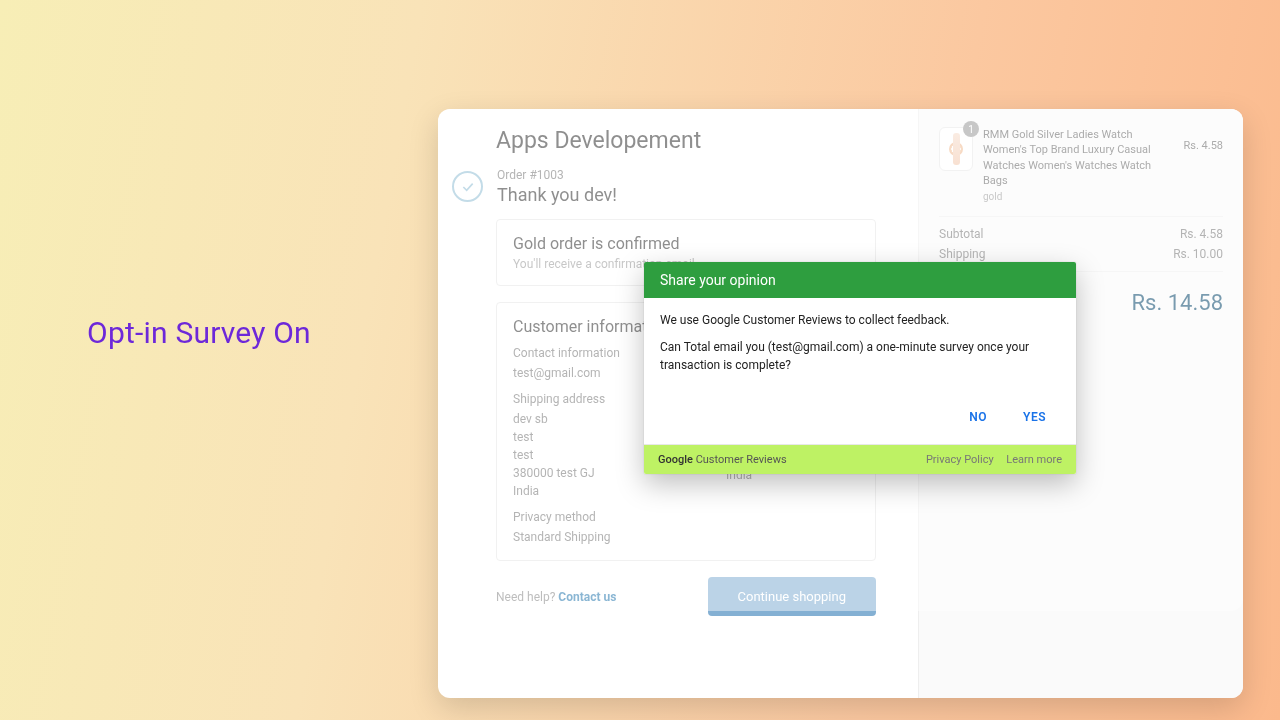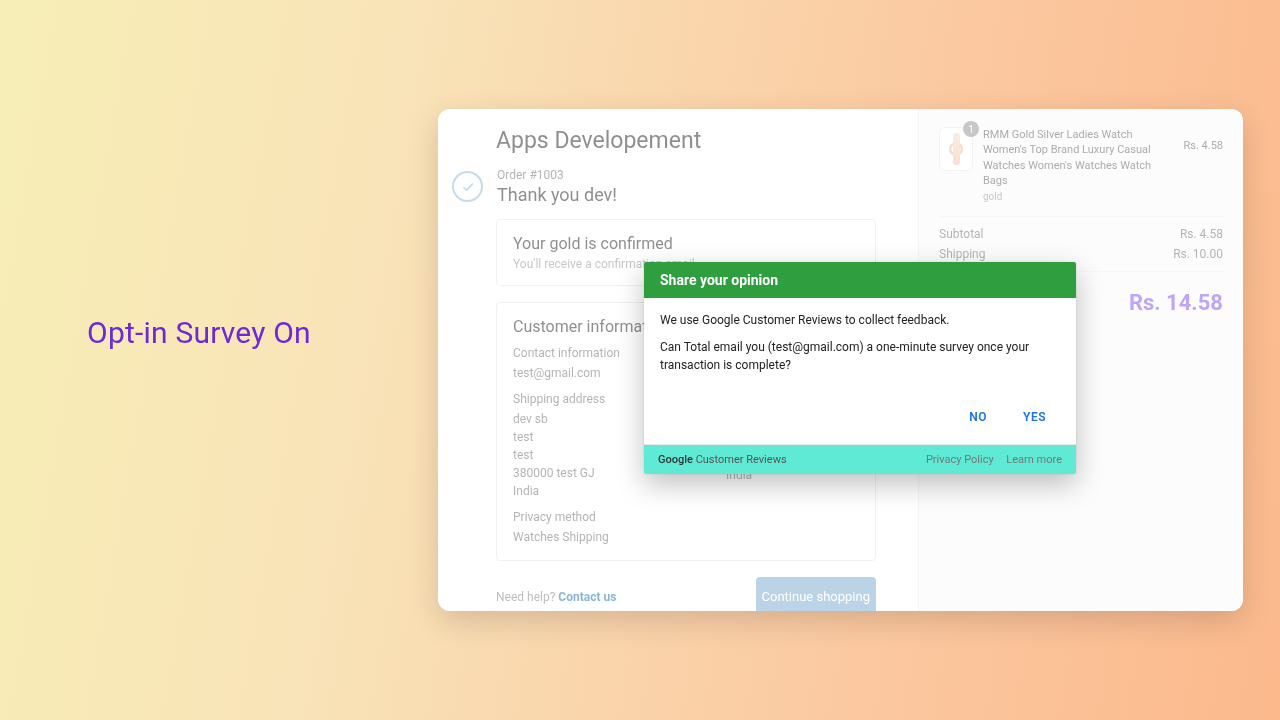--- a/index.html
+++ b/index.html
@@ -11,7 +11,7 @@
   .left-caption .line1 { font-size: 30px; display: block; margin-bottom: 18px; }
   .left-caption .line2 { font-size: 30px; display: block; }
 
-  .card { position: absolute; left: 438px; top: 109px; width: 805px; height: 502px;
+  .card { position: absolute; left: 438px; top: 109px; width: 805px; height: 589px;
           background: #fff; border-radius: 12px; box-shadow: 0 10px 30px rgba(0,0,0,.15);
           overflow: hidden; }
   .main { position: absolute; left: 0; top: 0; width: 480px; height: 100%;

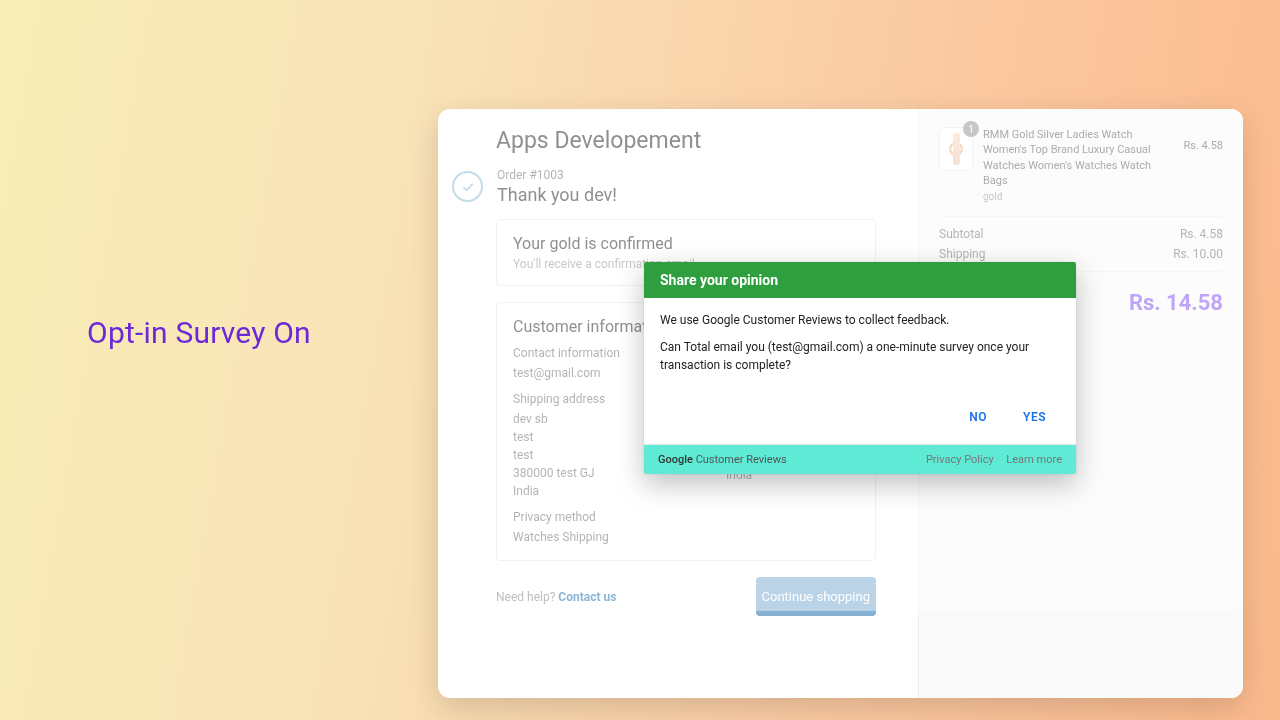--- a/index.html
+++ b/index.html
@@ -102,7 +102,7 @@
     </div>
 
     <div class="panel">
-      <div class="panel-title">Your gold is confirmed</div>
+      <div class="panel-title">Gold order is confirmed</div>
       <div class="panel-sub">You'll receive a confirmation email</div>
     </div>
 

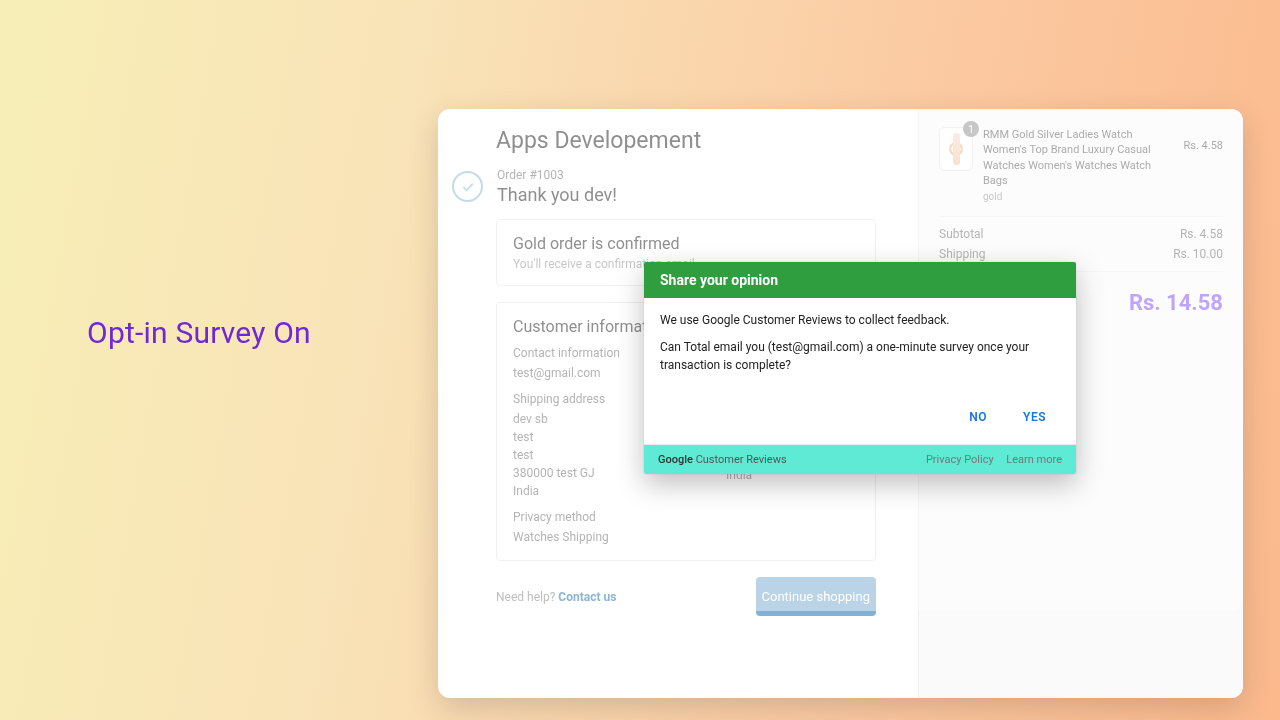--- a/index.html
+++ b/index.html
@@ -66,7 +66,7 @@
   .popup { position: absolute; left: 644px; top: 262px; width: 432px;
            background: #fff; border-radius: 2px; box-shadow: 0 10px 28px rgba(0,0,0,.25), 0 0 0 1px rgba(0,0,0,.03);
            overflow: hidden; }
-  .popup-header { background: #2e9e3f; color:#fff; font-size:14px; font-weight:700;
+  .popup-header { background: #2e9e3f; color:#fff; font-size:14px; font-weight:400;
                   padding: 10px 16px; }
   .popup-body { padding: 14px 16px; color:#222; font-size:12px; line-height:1.45; }
   .popup-body p { margin-bottom: 10px; }

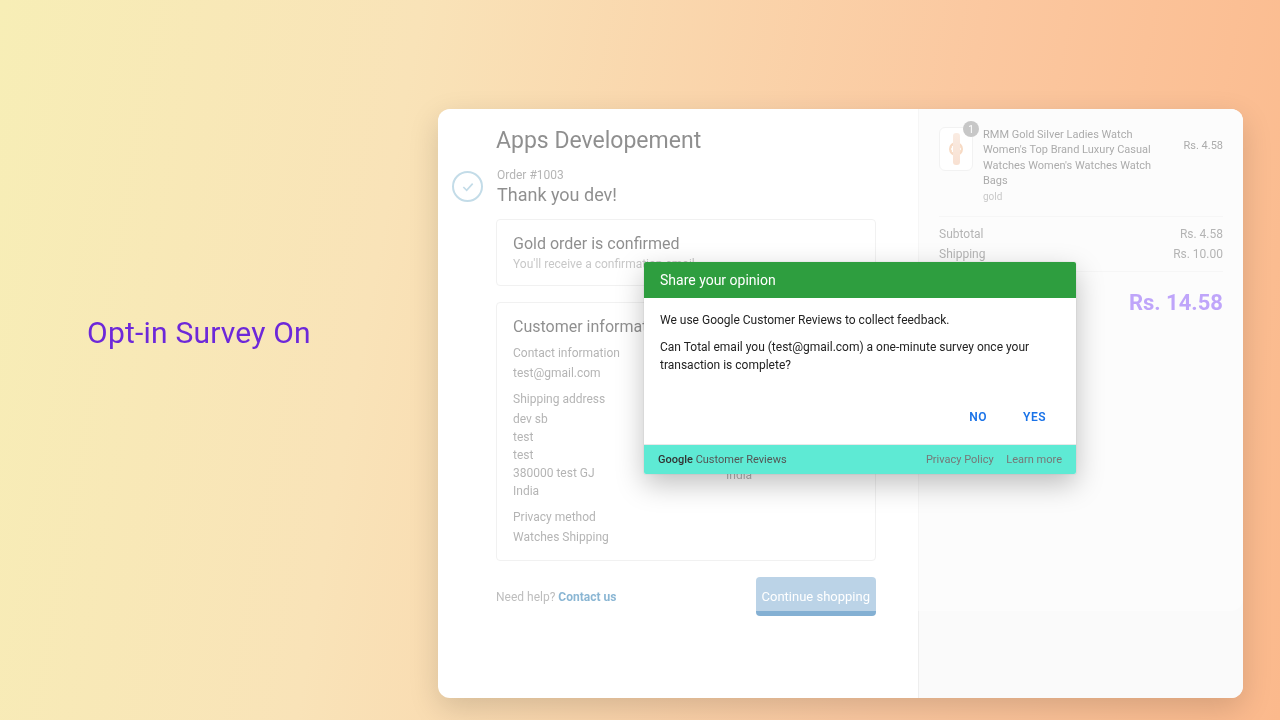--- a/index.html
+++ b/index.html
@@ -58,7 +58,7 @@
   .grand { border-top: 1px solid #eee; margin-top: 10px; padding-top: 18px;
            display:flex; justify-content:space-between; align-items:baseline; }
   .grand .label { font-size: 13px; color:#555; }
-  .grand .amt { font-size: 22px; color:#8b5cf6;font-weight:bold; }
+  .grand .amt { font-size: 22px; color:#0c4a6e; }
 
   .scrim { position:absolute; left:438px; top:109px; width:805px; height:502px;
            background: rgba(255,255,255,0.45); border-radius:12px; pointer-events:none; }

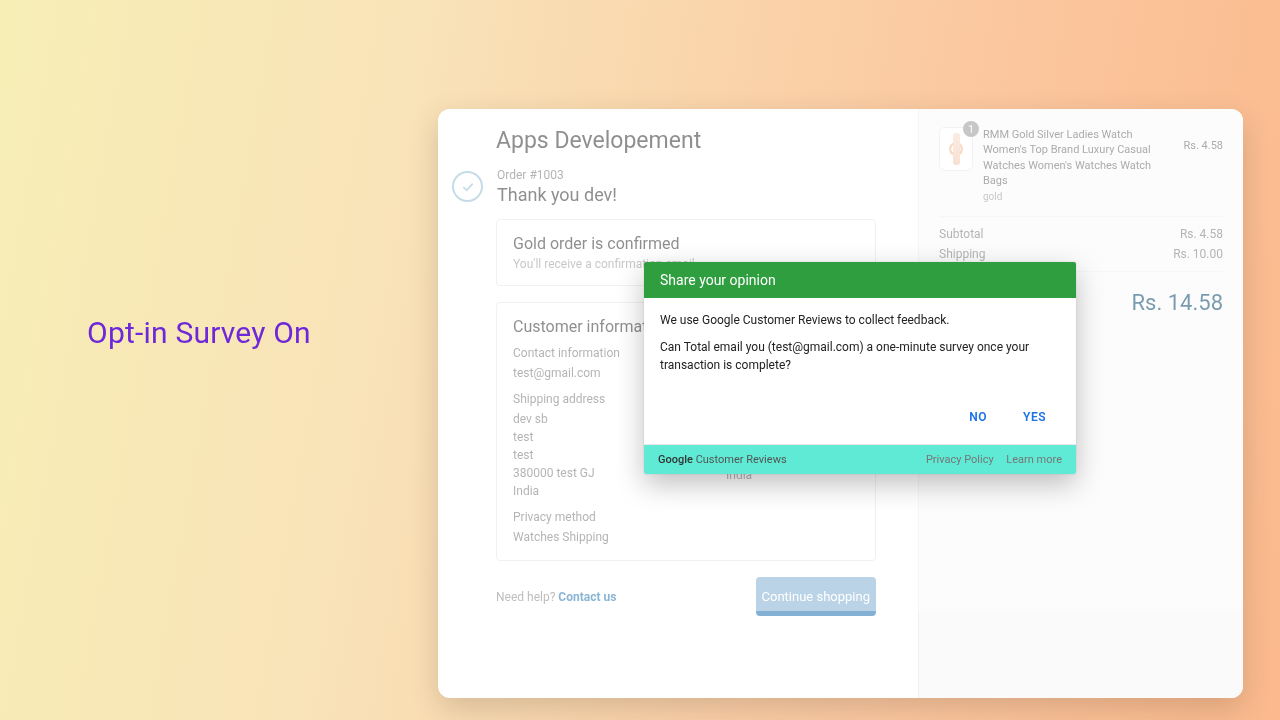--- a/index.html
+++ b/index.html
@@ -73,7 +73,7 @@
   .popup-actions { padding: 4px 14px 12px; text-align: right; }
   .popup-actions button { background:none; border:none; color:#1a73e8; font-weight:600;
                            font-size:12px; letter-spacing:.5px; padding:8px 16px; cursor:pointer; }
-  .popup-footer { background:#5eead4; display:flex; justify-content:space-between; align-items:center;
+  .popup-footer { background:#bef264; display:flex; justify-content:space-between; align-items:center;
                   padding: 8px 14px; font-size:11px; border-top:1px solid #e8e8e8; }
   .gcr { color:#555; }
   .gcr .bold { font-weight:500; color:#333; }

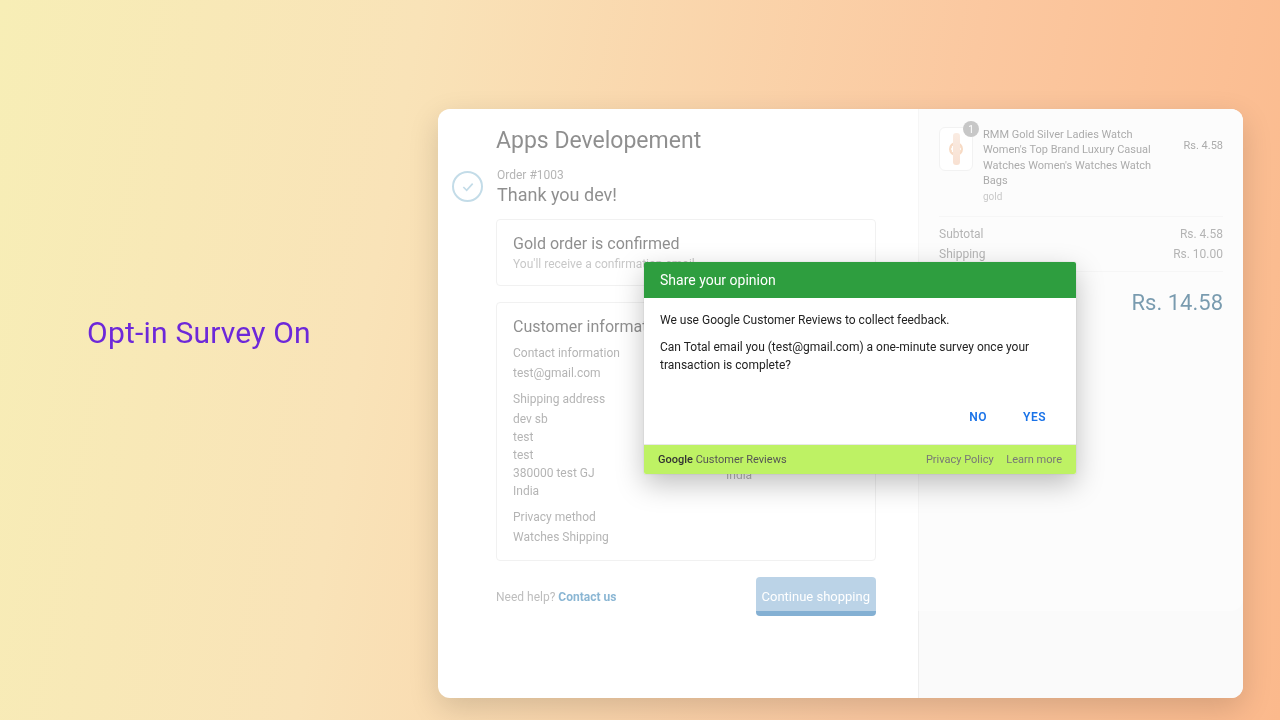--- a/index.html
+++ b/index.html
@@ -127,7 +127,7 @@
       </div>
 
       <div class="section-h">Privacy method</div>
-      <div class="section-v">Watches Shipping</div>
+      <div class="section-v">Standard Shipping</div>
     </div>
 
     <div class="footer-row">

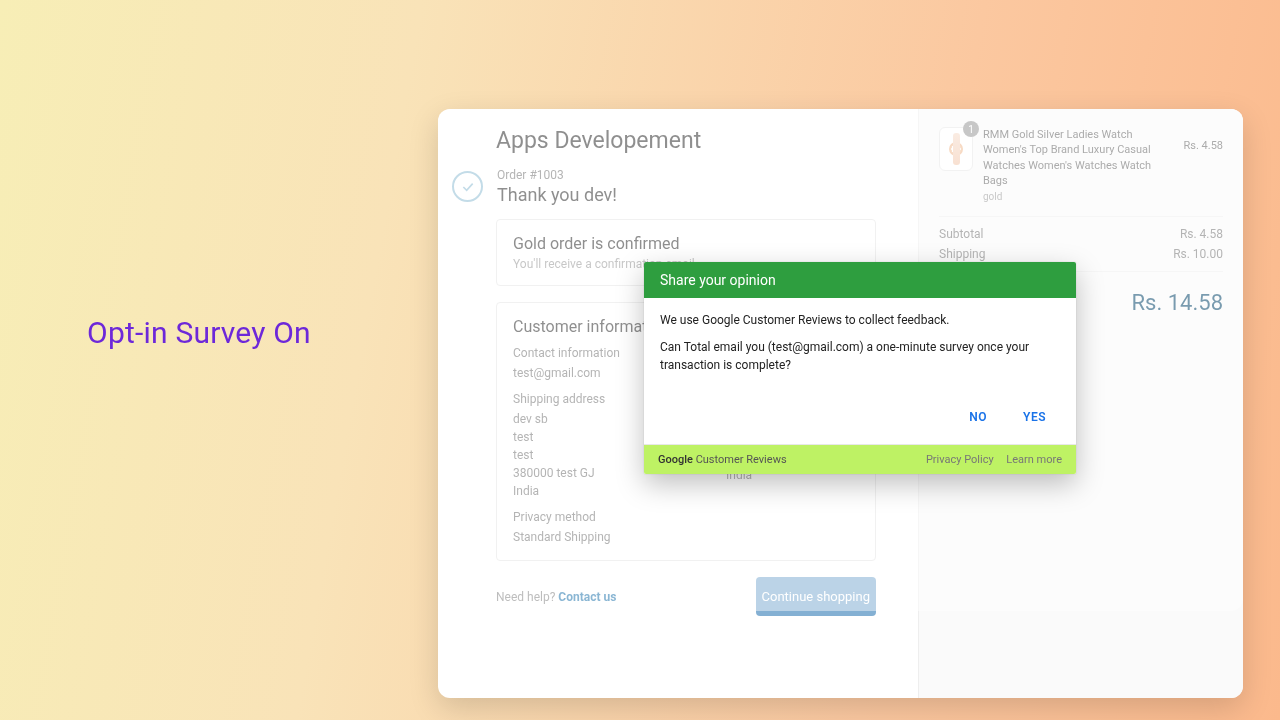--- a/index.html
+++ b/index.html
@@ -37,7 +37,7 @@
   .help-text { font-size: 12px; color: #888; }
   .help-text a { color: #2a7ab0; text-decoration: none; font-weight: bold; }
   .continue-btn { background: #84b0d3; color: #fff; border: none; border-radius: 4px;
-                  padding: 12px 6px; font-size: 13px; cursor: pointer; }
+                  padding: 12px 30px; font-size: 13px; cursor: pointer; }
 
   .sidebar { position: absolute; right: 0; top: 0; width: 325px; height: 100%;
              border-left: 1px solid #eee; background: #fafafa; padding: 18px 20px; color: #555; }

